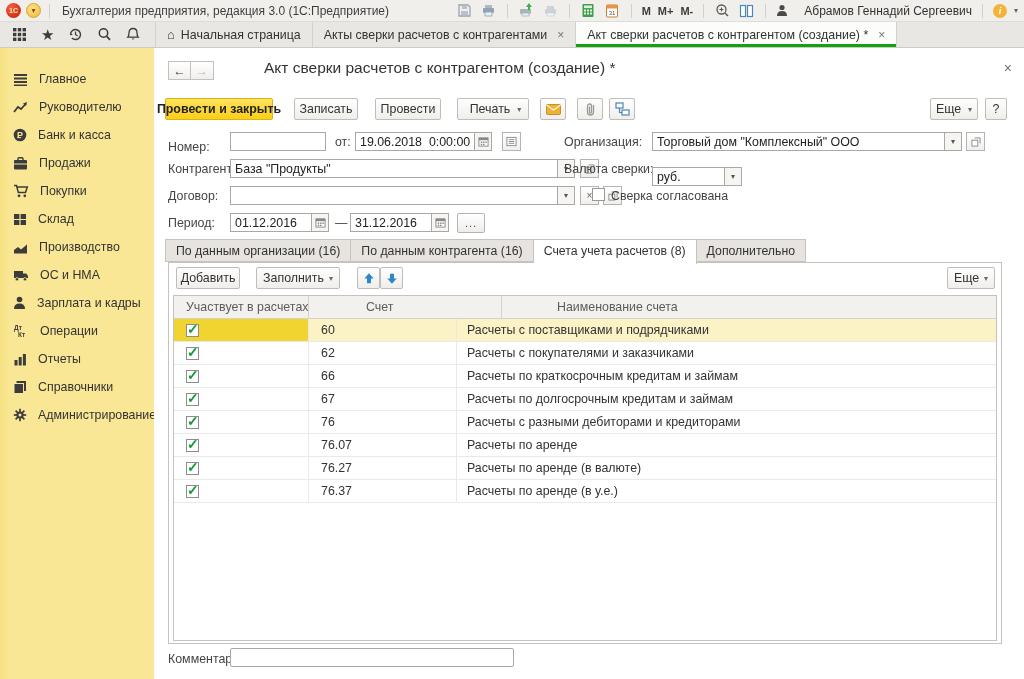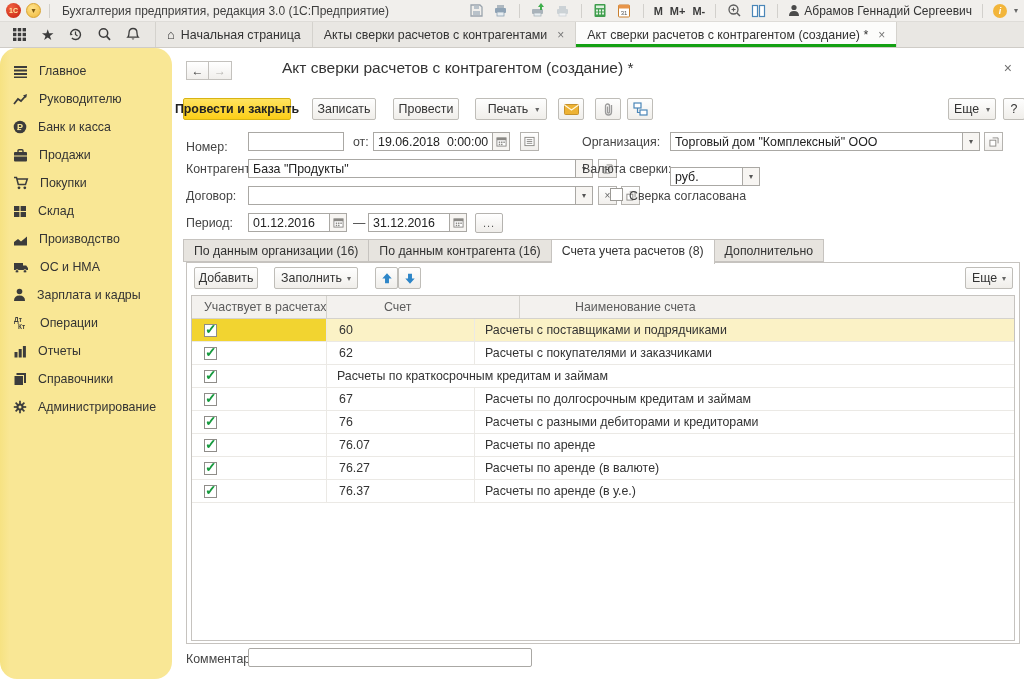--- a/index.html
+++ b/index.html
@@ -22,7 +22,7 @@
   .tb-right { margin-left:auto; display:flex; align-items:center; gap:7px; }
   .tb-ico { display:flex; align-items:center; justify-content:center; width:17px; height:17px; }
   .tb-mem { font-size:11px; font-weight:bold; color:#3c3c3c; letter-spacing:0; }
-  .tb-user { display:flex; align-items:center; gap:4px; color:#333; font-size:12px; }
+  .tb-user { display:flex; align-items:center; gap:16px; color:#333; font-size:12px; }
   .info-circle { width:14px; height:14px; border-radius:50%; background:#f2b53a;
                  color:#fff; font-size:9px; font-weight:bold; font-style:italic;
                  display:flex; align-items:center; justify-content:center; }

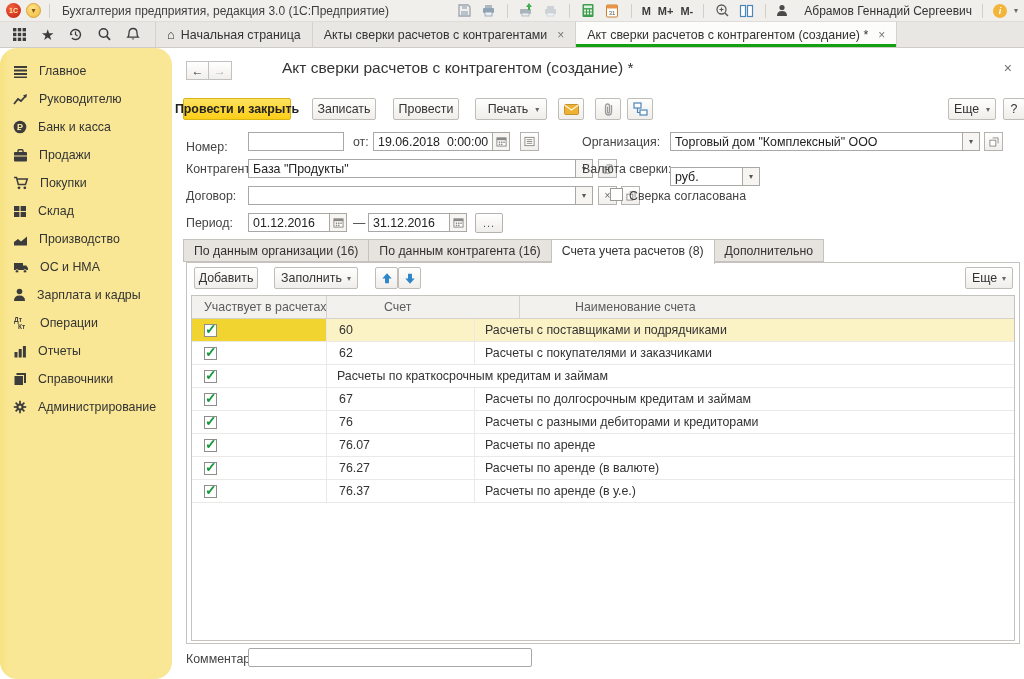--- a/index.html
+++ b/index.html
@@ -39,8 +39,8 @@
 
   
   .layout { display:flex; height:631px; }
-  .sidebar { width:172px; background:linear-gradient(to right,#f6e282 0px,#f9e795 10px);
-             padding-top:9px; flex-shrink:0;border-radius:17px; }
+  .sidebar { width:154px; background:linear-gradient(to right,#f6e282 0px,#f9e795 10px);
+             padding-top:17px; flex-shrink:0; }
   .side-item { display:flex; align-items:center; gap:11px; height:28px; padding-left:13px;
                font-size:12.4px; color:#333; cursor:default; }
   .side-item svg { flex-shrink:0; }

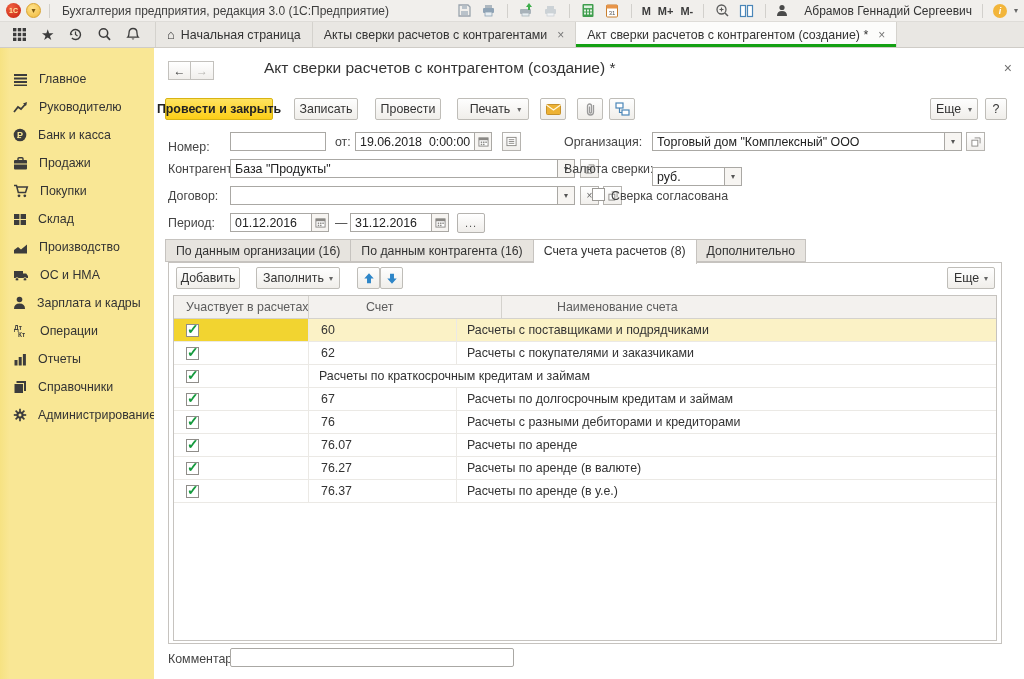--- a/index.html
+++ b/index.html
@@ -618,6 +618,7 @@
                 <span class="tick">✓</span>
               </span>
             </div>
+            <div class="gc gc2">66</div>
             <div class="gc gc3">Расчеты по краткосрочным кредитам и займам</div>
           </div>
           <div class="grow">

